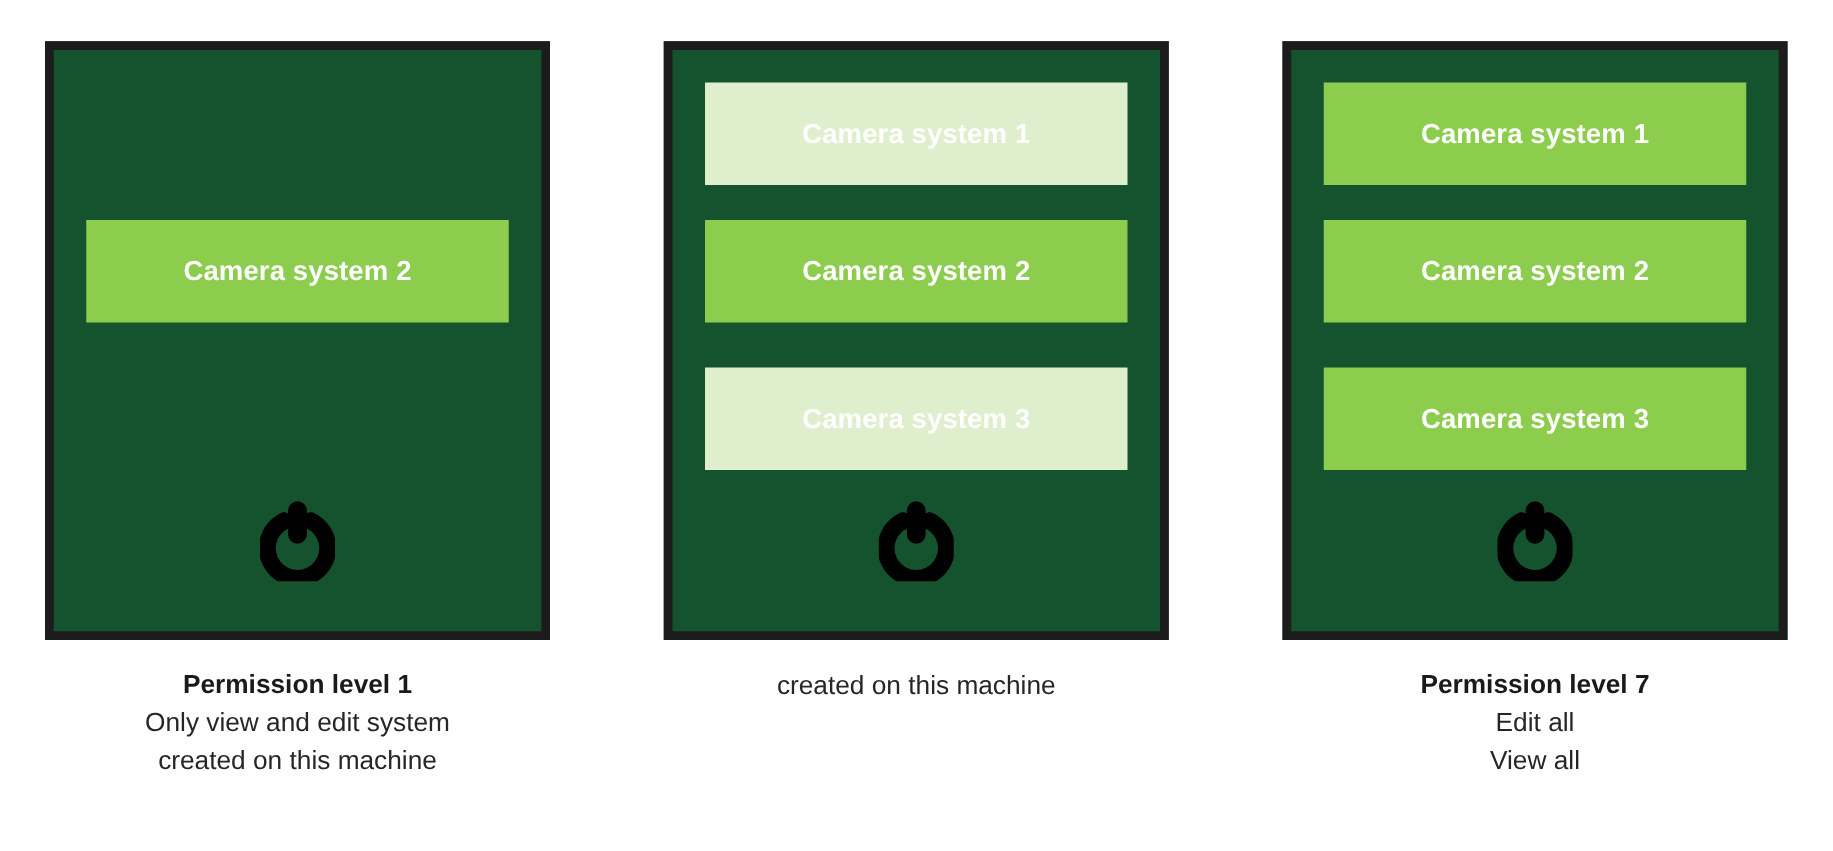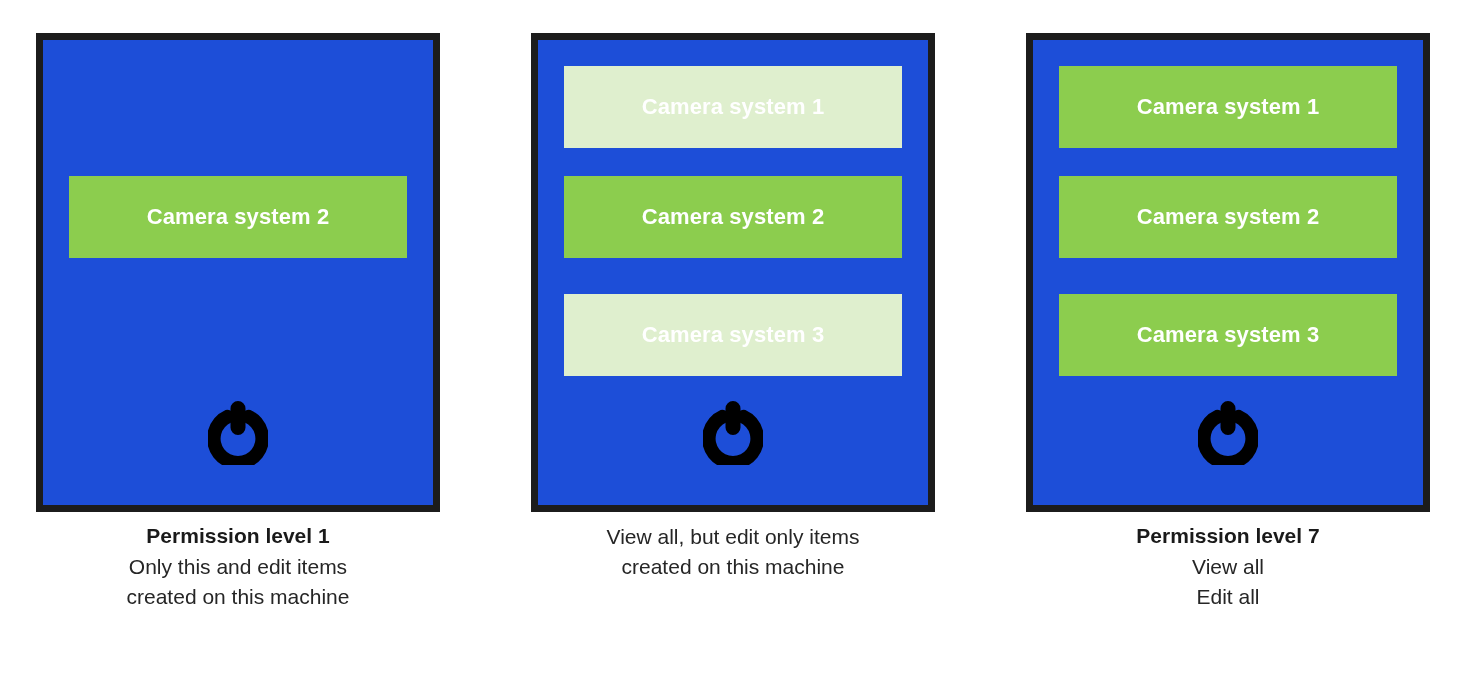--- a/index.html
+++ b/index.html
@@ -38,7 +38,7 @@
     width: 404px;
     height: 479px;
     border: 7px solid #1c1c1c;
-    background: #1d4ed8;
+    background: #14532d;
   }
 
   .panel-inner {

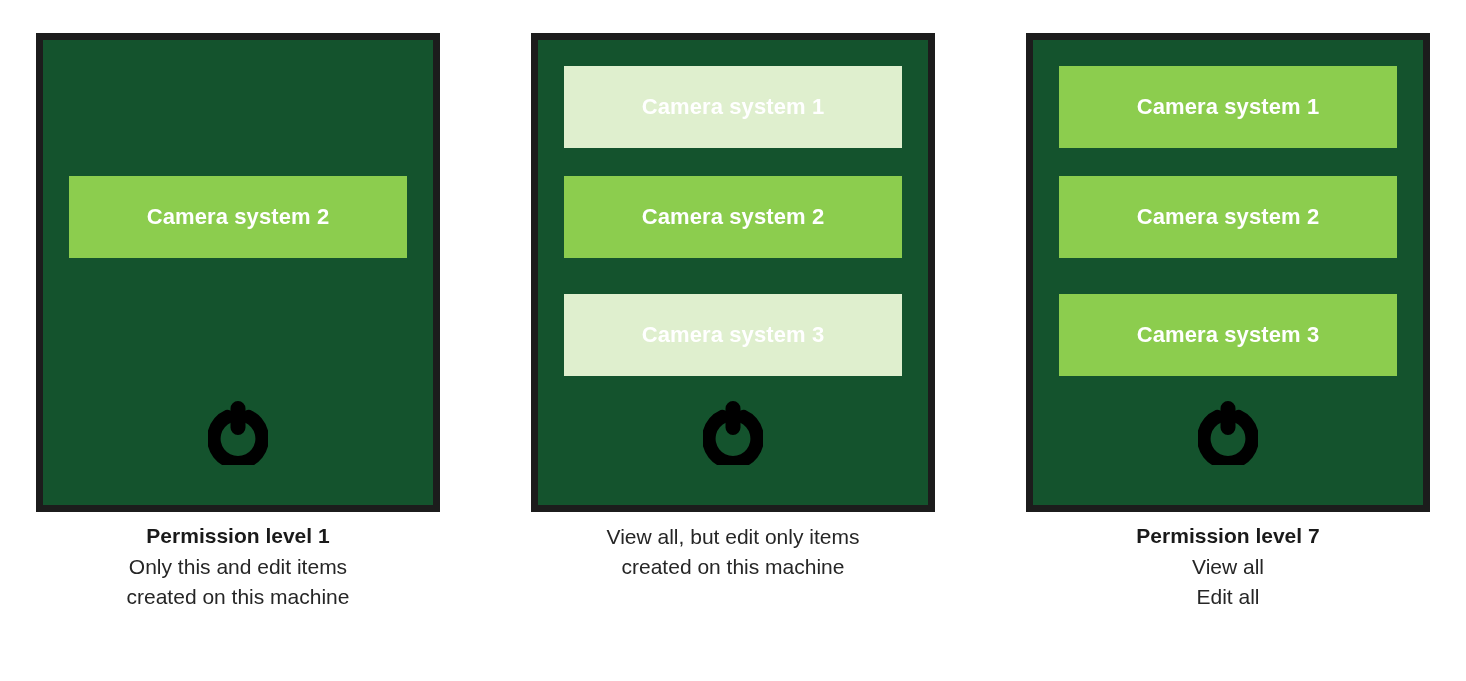--- a/index.html
+++ b/index.html
@@ -94,7 +94,7 @@
   
   .caption {
     width: 404px;
-    margin-top: 10px;
+    margin-top: 22px;
     text-align: center;
   }
   .caption-title {

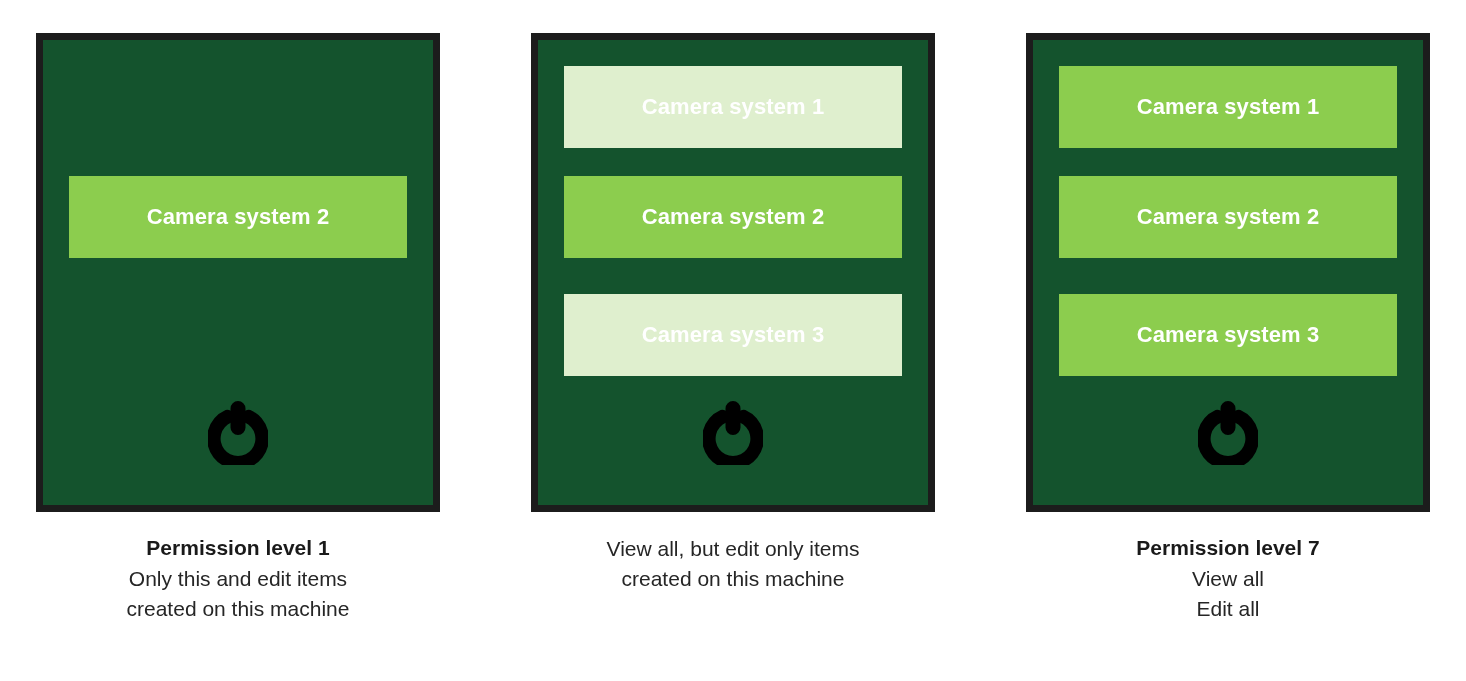--- a/index.html
+++ b/index.html
@@ -164,7 +164,6 @@
     </div>
 
     <div class="caption">
-      <div class="caption-line">View all, but edit only items</div>
       <div class="caption-line">created on this machine</div>
     </div>
   </div>

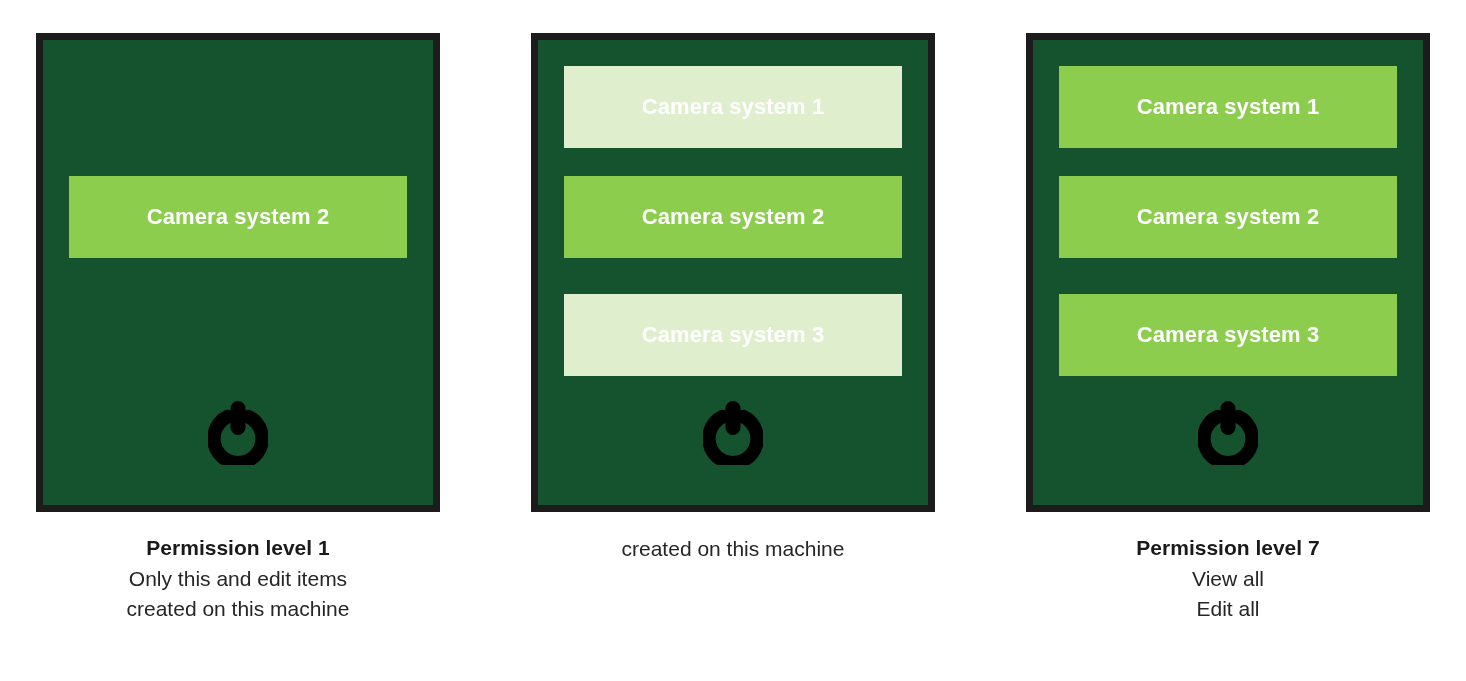--- a/index.html
+++ b/index.html
@@ -138,7 +138,7 @@
 
     <div class="caption">
       <div class="caption-title">Permission level 1</div>
-      <div class="caption-line">Only this and edit items</div>
+      <div class="caption-line">Only view and edit system</div>
       <div class="caption-line">created on this machine</div>
     </div>
   </div>

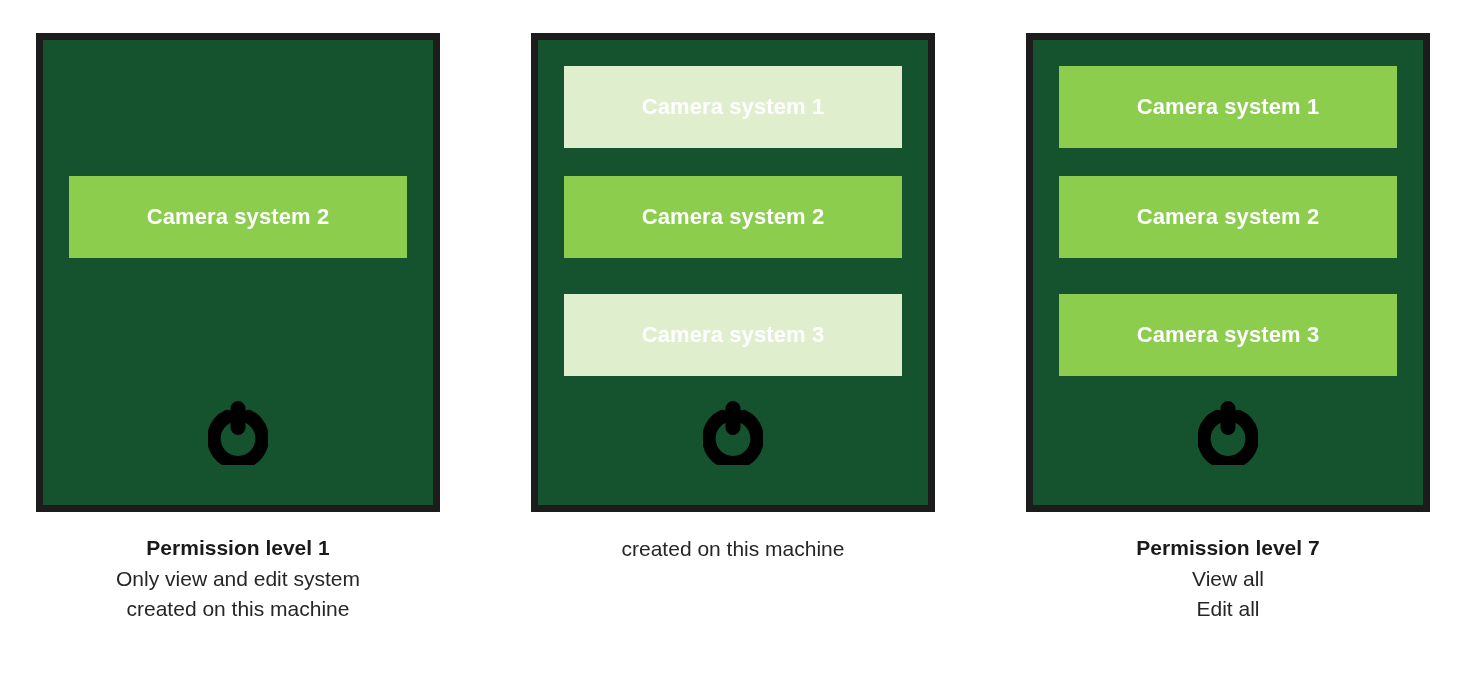--- a/index.html
+++ b/index.html
@@ -190,8 +190,8 @@
 
     <div class="caption">
       <div class="caption-title">Permission level 7</div>
+      <div class="caption-line">Edit all</div>
       <div class="caption-line">View all</div>
-      <div class="caption-line">Edit all</div>
     </div>
   </div>
 

